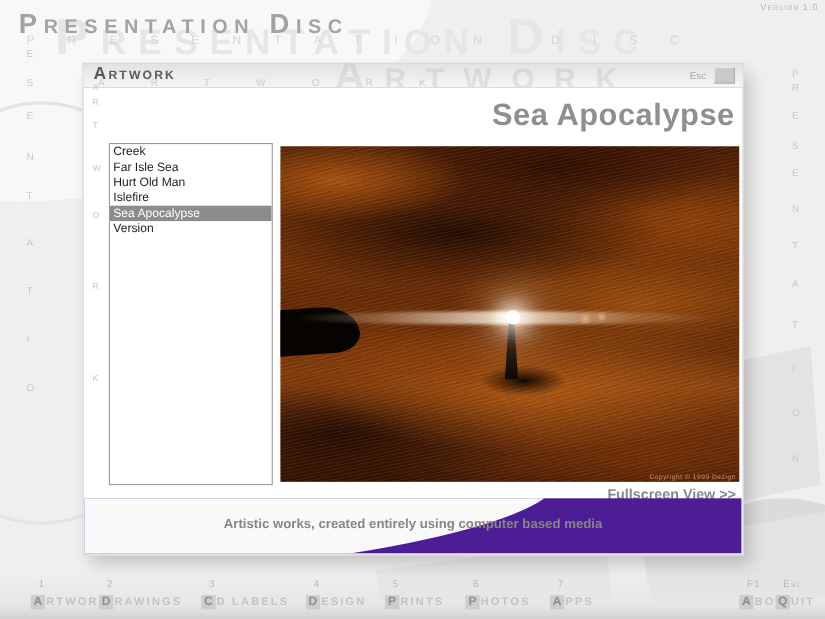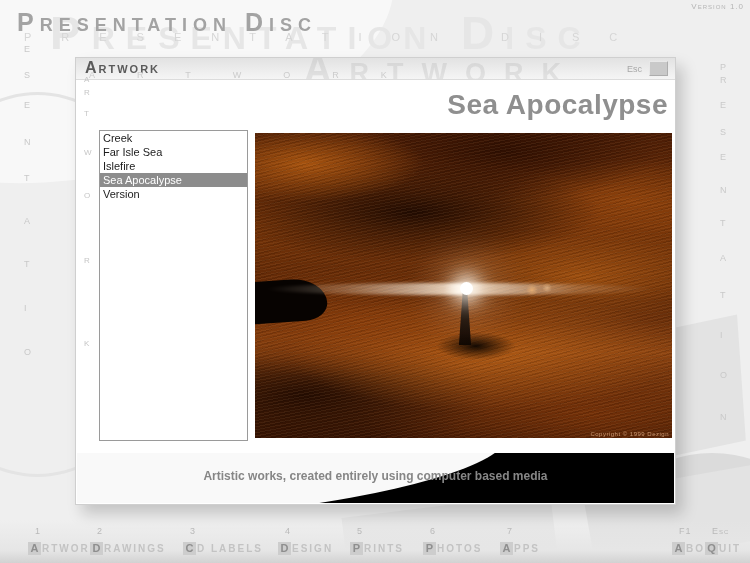--- a/index.html
+++ b/index.html
@@ -185,6 +185,7 @@
     <div class="listbox" id="artwork-list">
         <div class="list-item">Creek</div>
         <div class="list-item">Far Isle Sea</div>
+        <div class="list-item">Hurt Old Man</div>
         <div class="list-item">Islefire</div>
         <div class="list-item selected">Sea Apocalypse</div>
         <div class="list-item">Version</div>

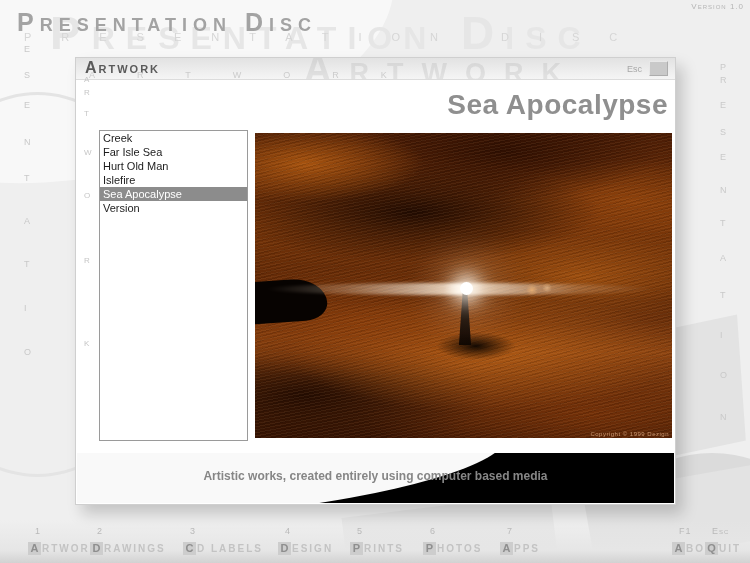--- a/index.html
+++ b/index.html
@@ -202,6 +202,7 @@
       <div class="copyright">Copyright © 1999 Dezign</div>
     </div>
 
+    <div class="fullscreen-link">Fullscreen View &gt;&gt;</div>
 
     <div class="win-footer">
       <div class="caption">Artistic works, created entirely using computer based media</div>

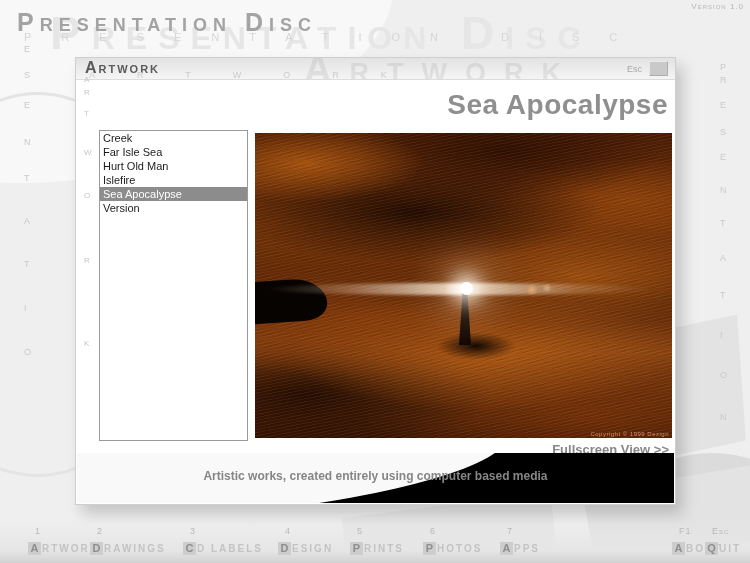--- a/index.html
+++ b/index.html
@@ -101,7 +101,7 @@
     color:#878787; cursor:pointer; }
 
   .win-footer { position:absolute; left:1px; right:1px; bottom:1px; height:50px;
-    background:#000000; overflow:hidden; }
+    background:#4c1d95; overflow:hidden; }
   .win-footer::before { content:""; position:absolute; left:-90px; top:-36px; width:520px; height:95px;
     background:#f9f9f9; border-radius:50%; transform:rotate(-6deg); }
   .caption { position:absolute; left:0; right:0; top:16px; text-align:center; font-size:12px;

